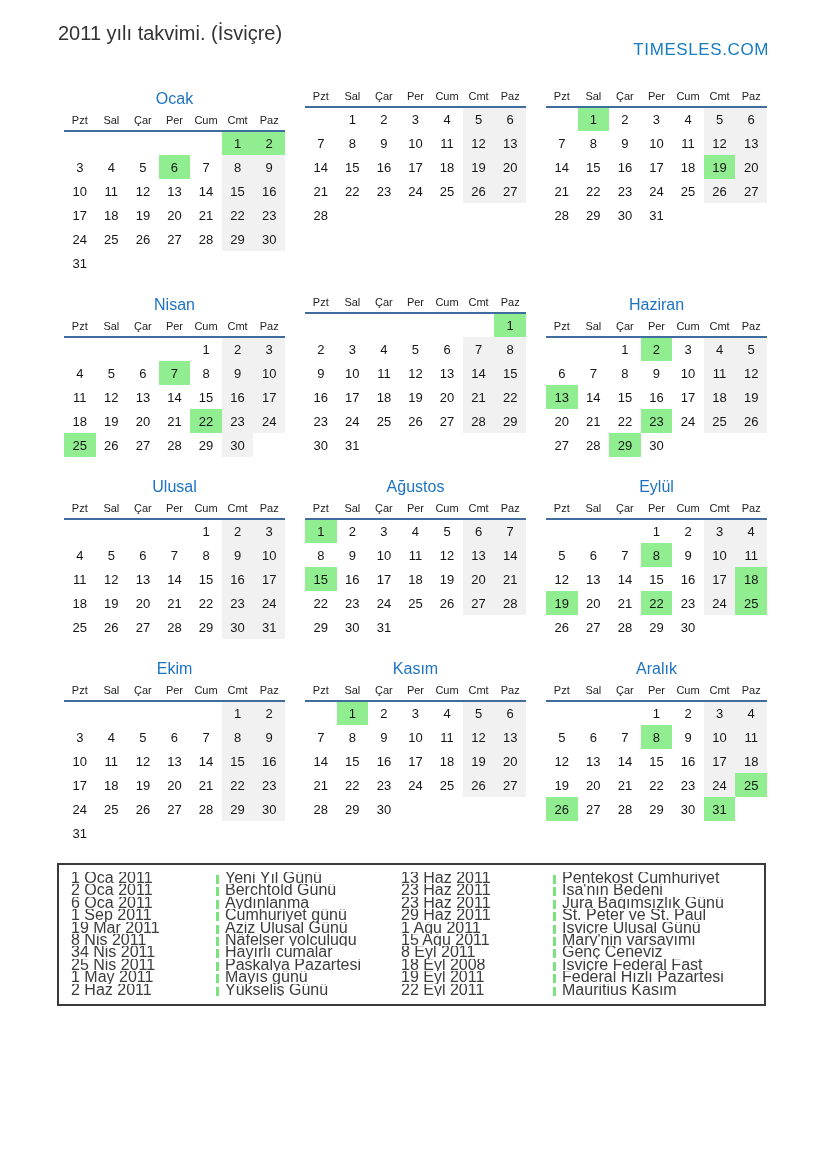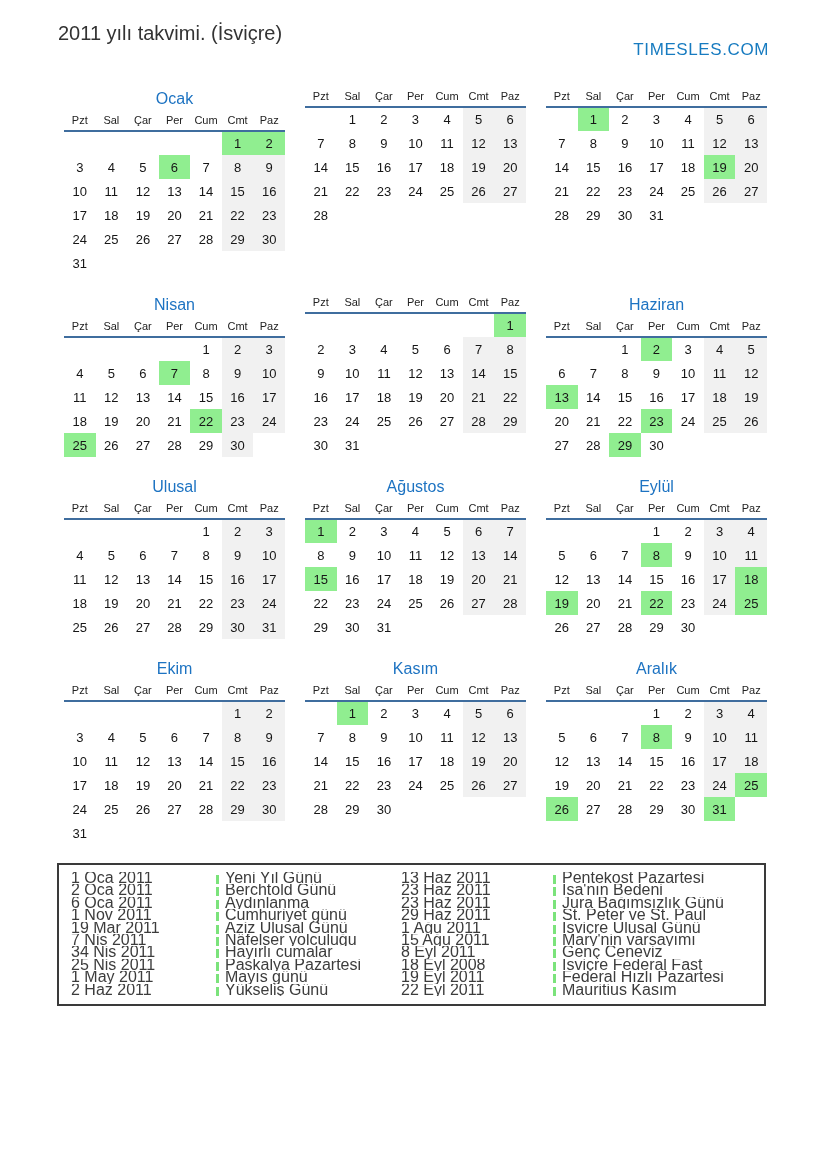--- a/index.html
+++ b/index.html
@@ -863,7 +863,7 @@
       <div class="legend-date">1 Oca 2011</div>
       <div class="legend-name"><span class="legend-bar"></span><span>Yeni Yıl Günü</span></div>
       <div class="legend-date">13 Haz 2011</div>
-      <div class="legend-name"><span class="legend-bar"></span><span>Pentekost Pazartesi</span></div>
+      <div class="legend-name"><span class="legend-bar"></span><span>Pentekost Cumhuriyet</span></div>
       <div class="legend-date">2 Oca 2011</div>
       <div class="legend-name"><span class="legend-bar"></span><span>Berchtold Günü</span></div>
       <div class="legend-date">23 Haz 2011</div>

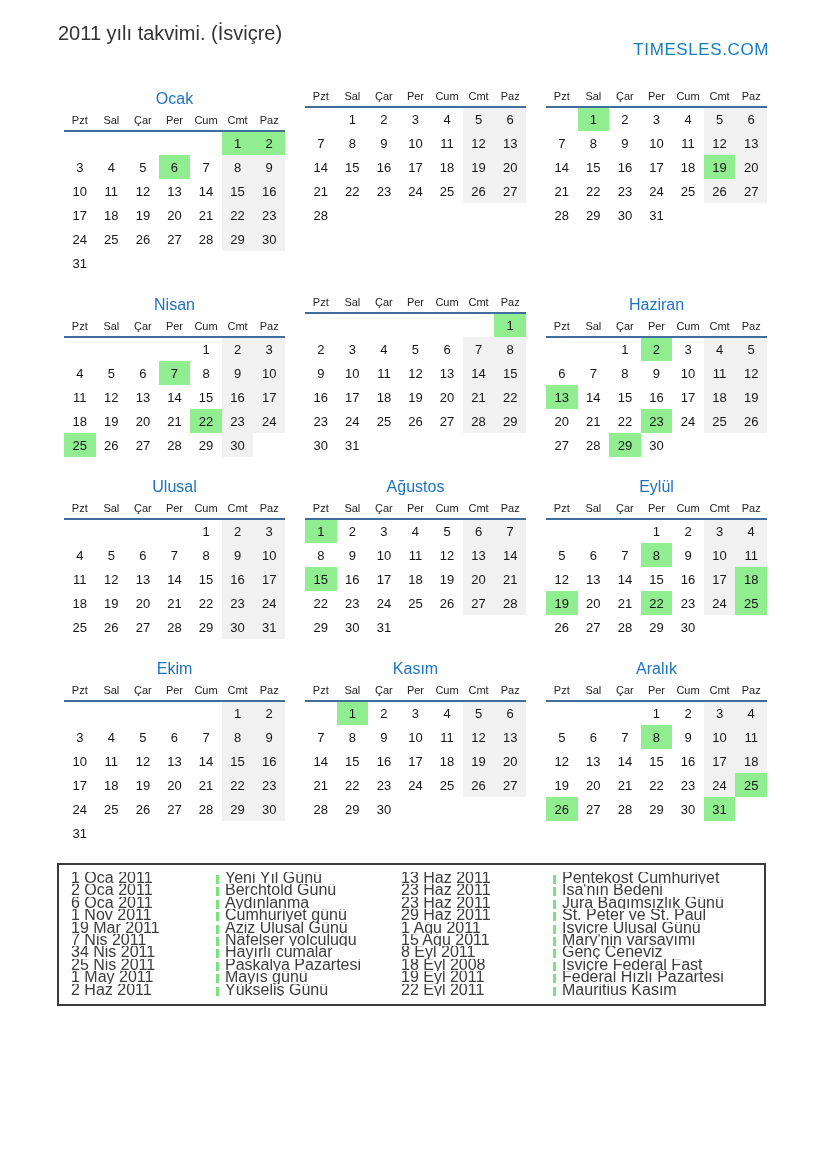--- a/index.html
+++ b/index.html
@@ -872,7 +872,7 @@
       <div class="legend-name"><span class="legend-bar"></span><span>Aydınlanma</span></div>
       <div class="legend-date">23 Haz 2011</div>
       <div class="legend-name"><span class="legend-bar"></span><span>Jura Bağımsızlık Günü</span></div>
-      <div class="legend-date">1 Nov 2011</div>
+      <div class="legend-date">1 Sep 2011</div>
       <div class="legend-name"><span class="legend-bar"></span><span>Cumhuriyet günü</span></div>
       <div class="legend-date">29 Haz 2011</div>
       <div class="legend-name"><span class="legend-bar"></span><span>St. Peter ve St. Paul</span></div>

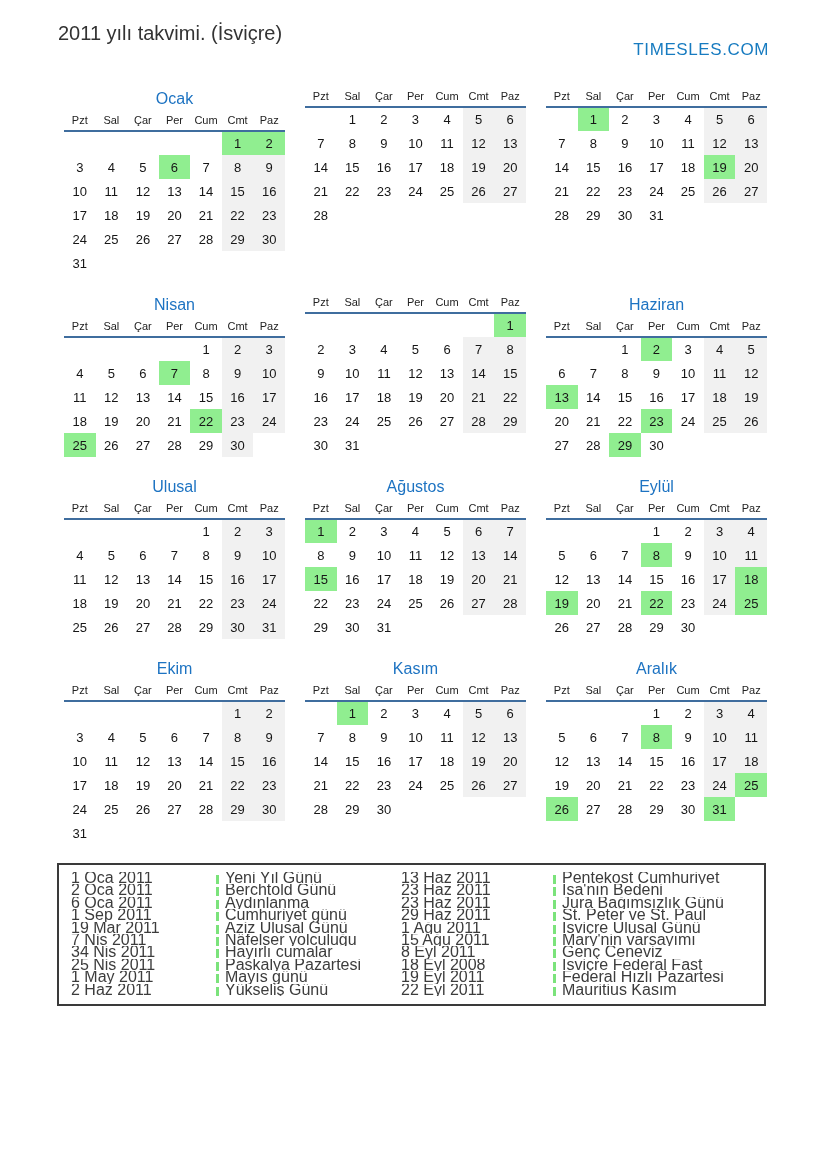--- a/index.html
+++ b/index.html
@@ -880,7 +880,7 @@
       <div class="legend-name"><span class="legend-bar"></span><span>Aziz Ulusal Günü</span></div>
       <div class="legend-date">1 Ağu 2011</div>
       <div class="legend-name"><span class="legend-bar"></span><span>İsviçre Ulusal Günü</span></div>
-      <div class="legend-date">7 Nis 2011</div>
+      <div class="legend-date">8 Nis 2011</div>
       <div class="legend-name"><span class="legend-bar"></span><span>Näfelser yolculuğu</span></div>
       <div class="legend-date">15 Ağu 2011</div>
       <div class="legend-name"><span class="legend-bar"></span><span>Mary'nin varsayımı</span></div>

